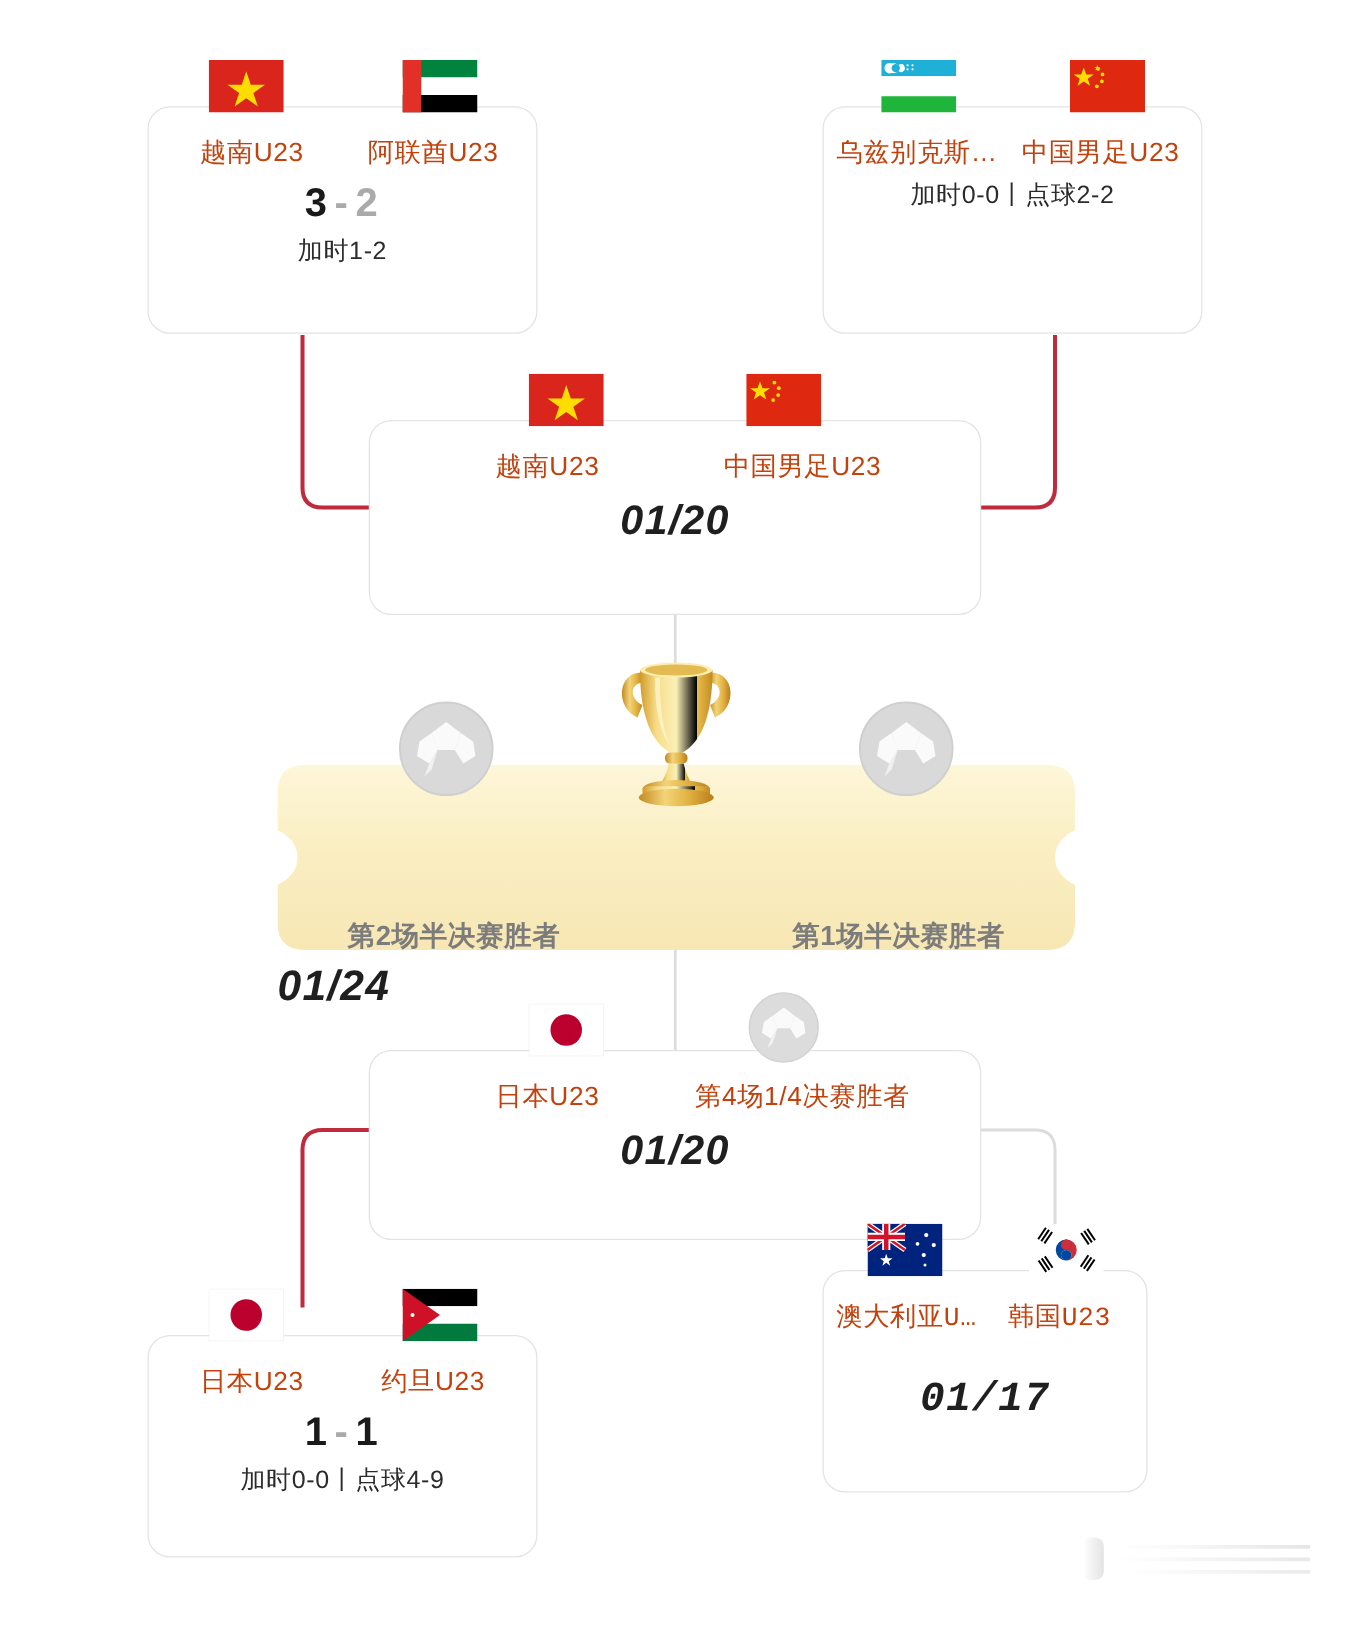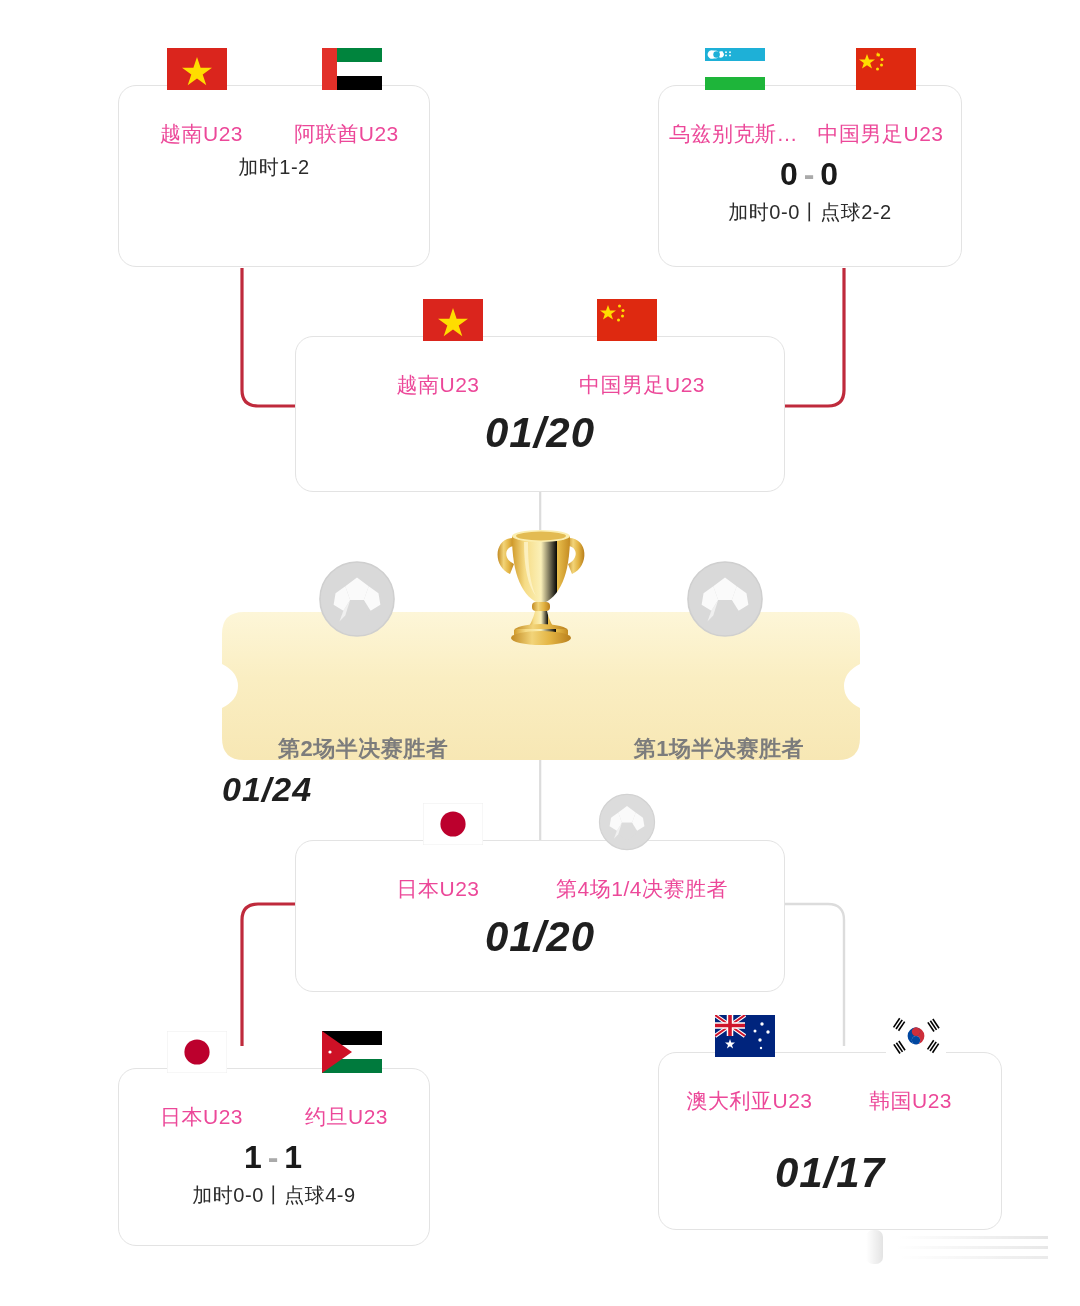--- a/index.html
+++ b/index.html
@@ -44,7 +44,7 @@
     padding: 22px 10px 0 10px;
   }
   .team {
-    color: #ec4899;
+    color: #c2410c;
     font-size: 21px;
     letter-spacing: .5px;
     white-space: nowrap;
@@ -53,7 +53,6 @@
     max-width: 160px;
     text-align: center;
     flex: 1;
-    margin-top: 12px;
   }
   .score {
     text-align: center;

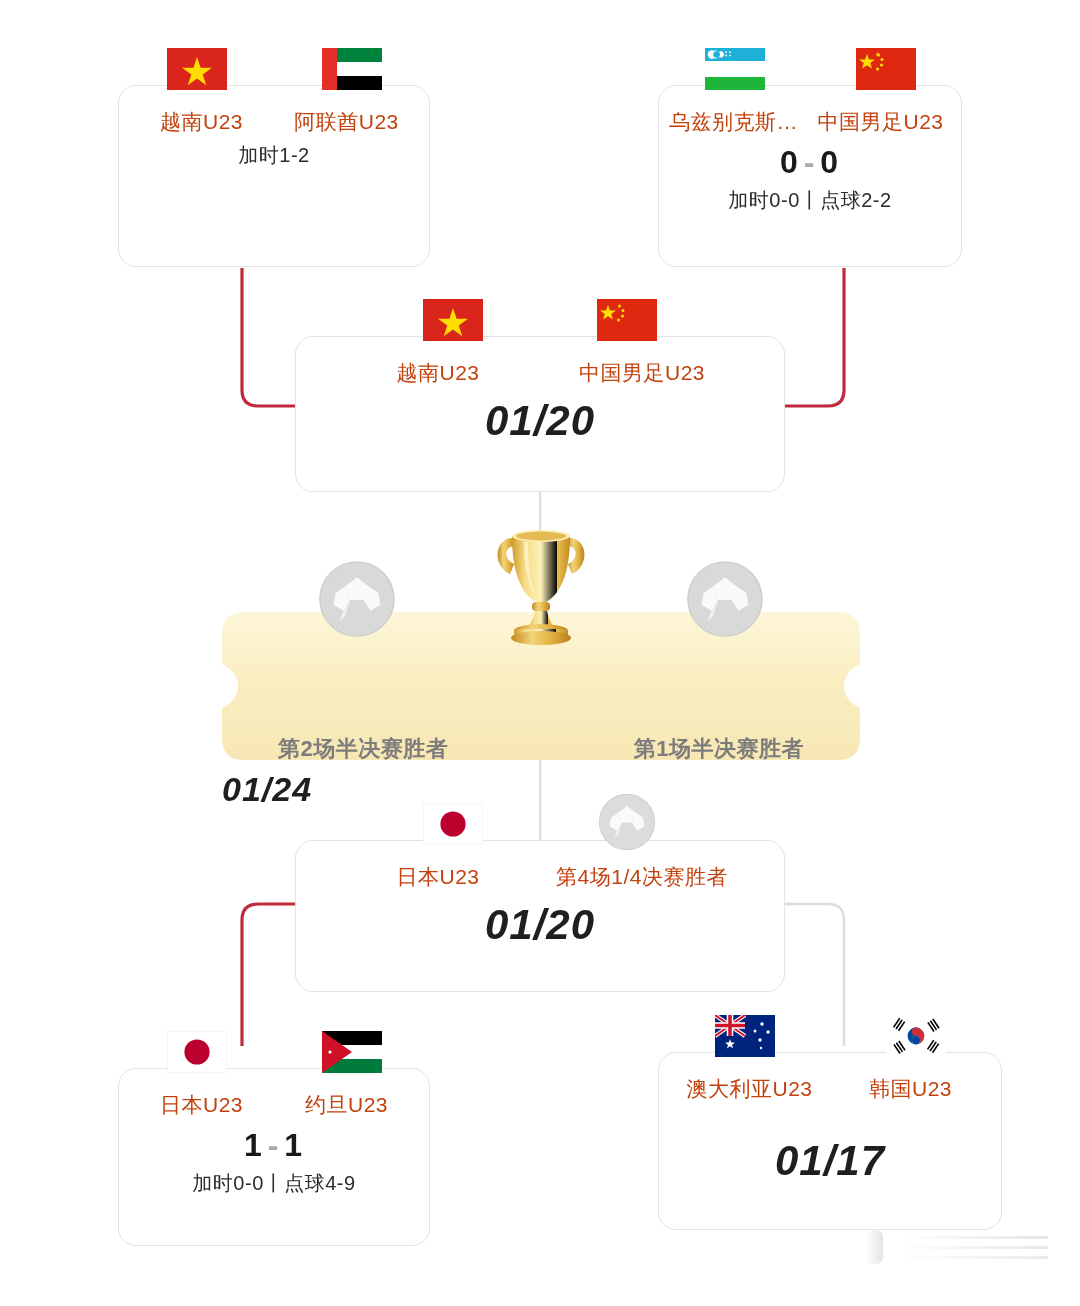--- a/index.html
+++ b/index.html
@@ -166,6 +166,9 @@
     <div class="names">
       <div class="team">越南U23</div>
       <div class="team">阿联酋U23</div>
+    </div>
+    <div class="score">
+      <span class="s-win">3</span><span class="s-dash">-</span><span class="s-lose">2</span>
     </div>
     <div class="extra">加时1-2</div>
   </div>

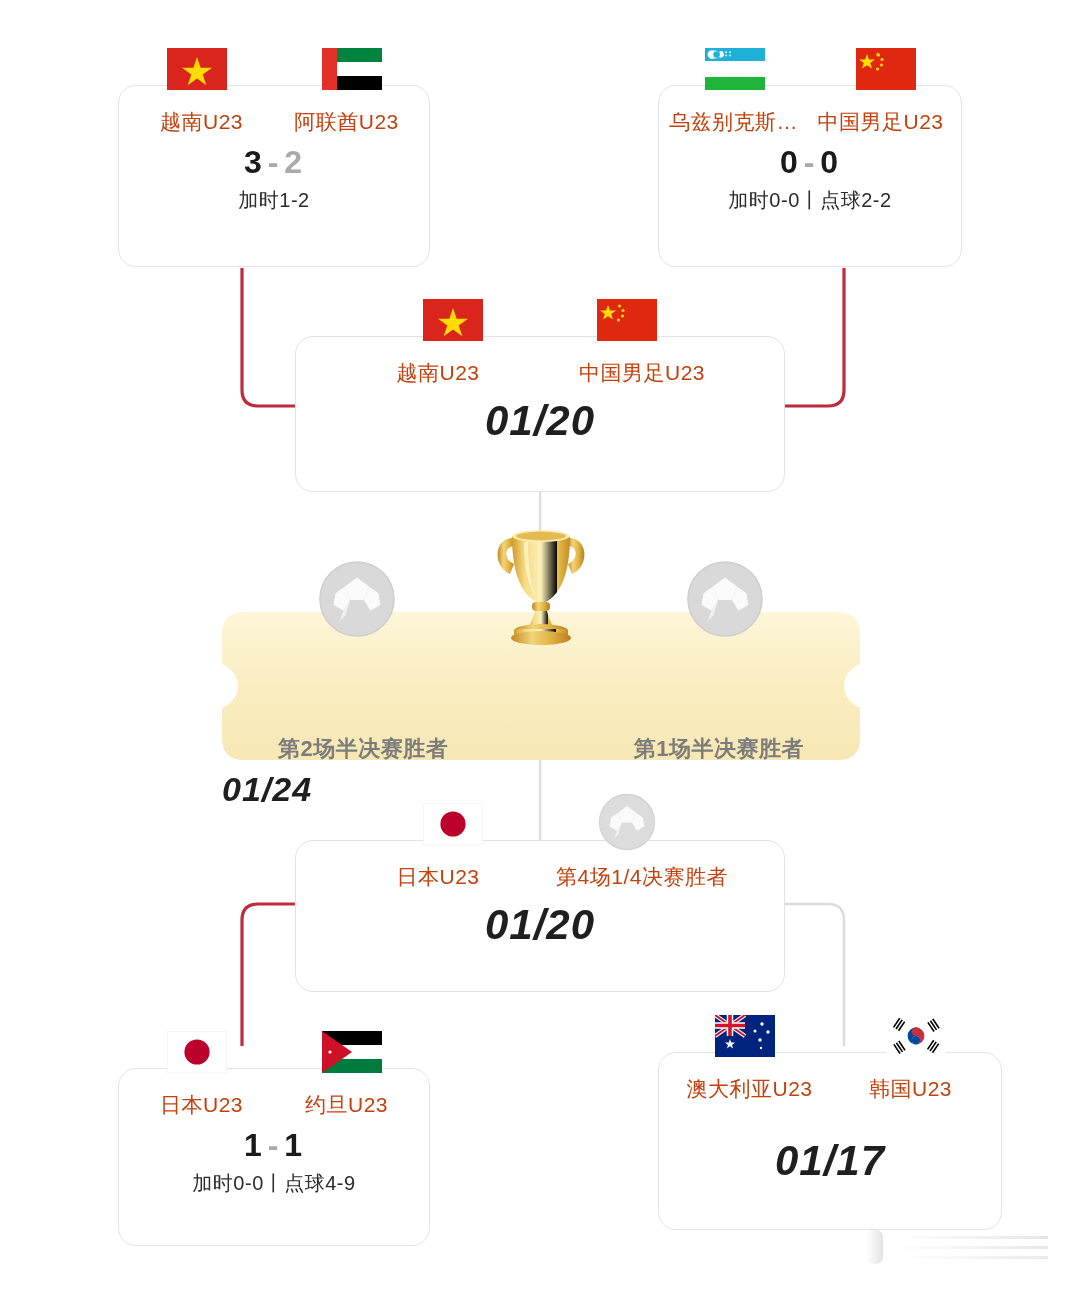--- a/index.html
+++ b/index.html
@@ -206,9 +206,6 @@
     <div class="names">
       <div class="team">乌兹别克斯坦...</div>
       <div class="team">中国男足U23</div>
-    </div>
-    <div class="score">
-      <span class="s-win">0</span><span class="s-dash">-</span><span class="s-win">0</span>
     </div>
     <div class="extra">加时0-0丨点球2-2</div>
   </div>

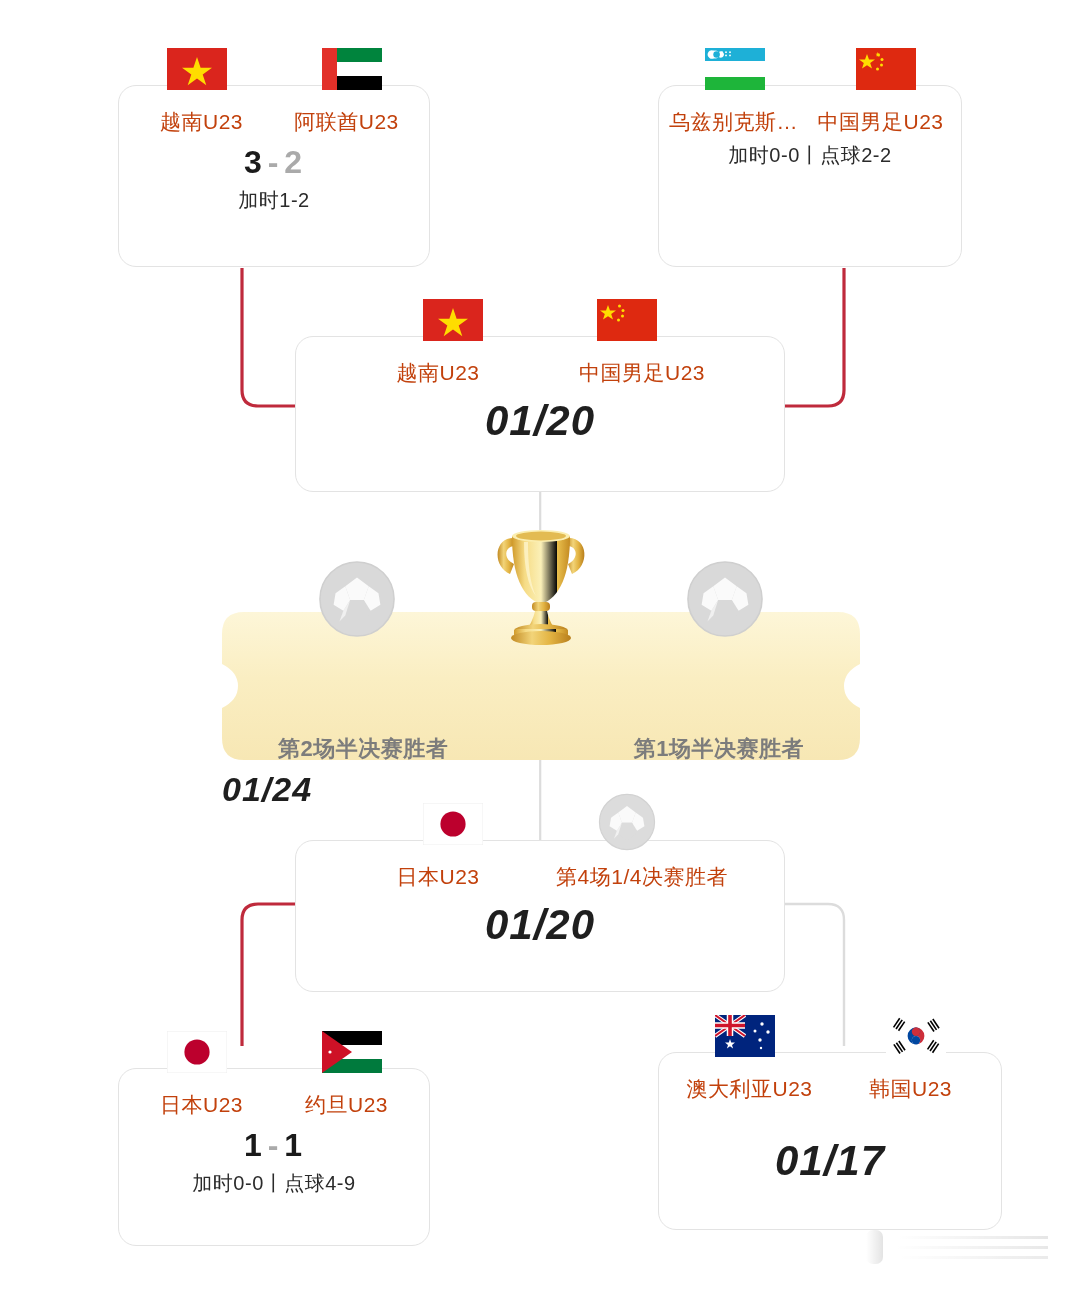--- a/index.html
+++ b/index.html
@@ -73,7 +73,7 @@
   }
   .datebig {
     text-align: center;
-    font-size: 42px;
+    font-size: 33px;
     font-weight: bold;
     color: #1f1f1f;
     letter-spacing: 1px;

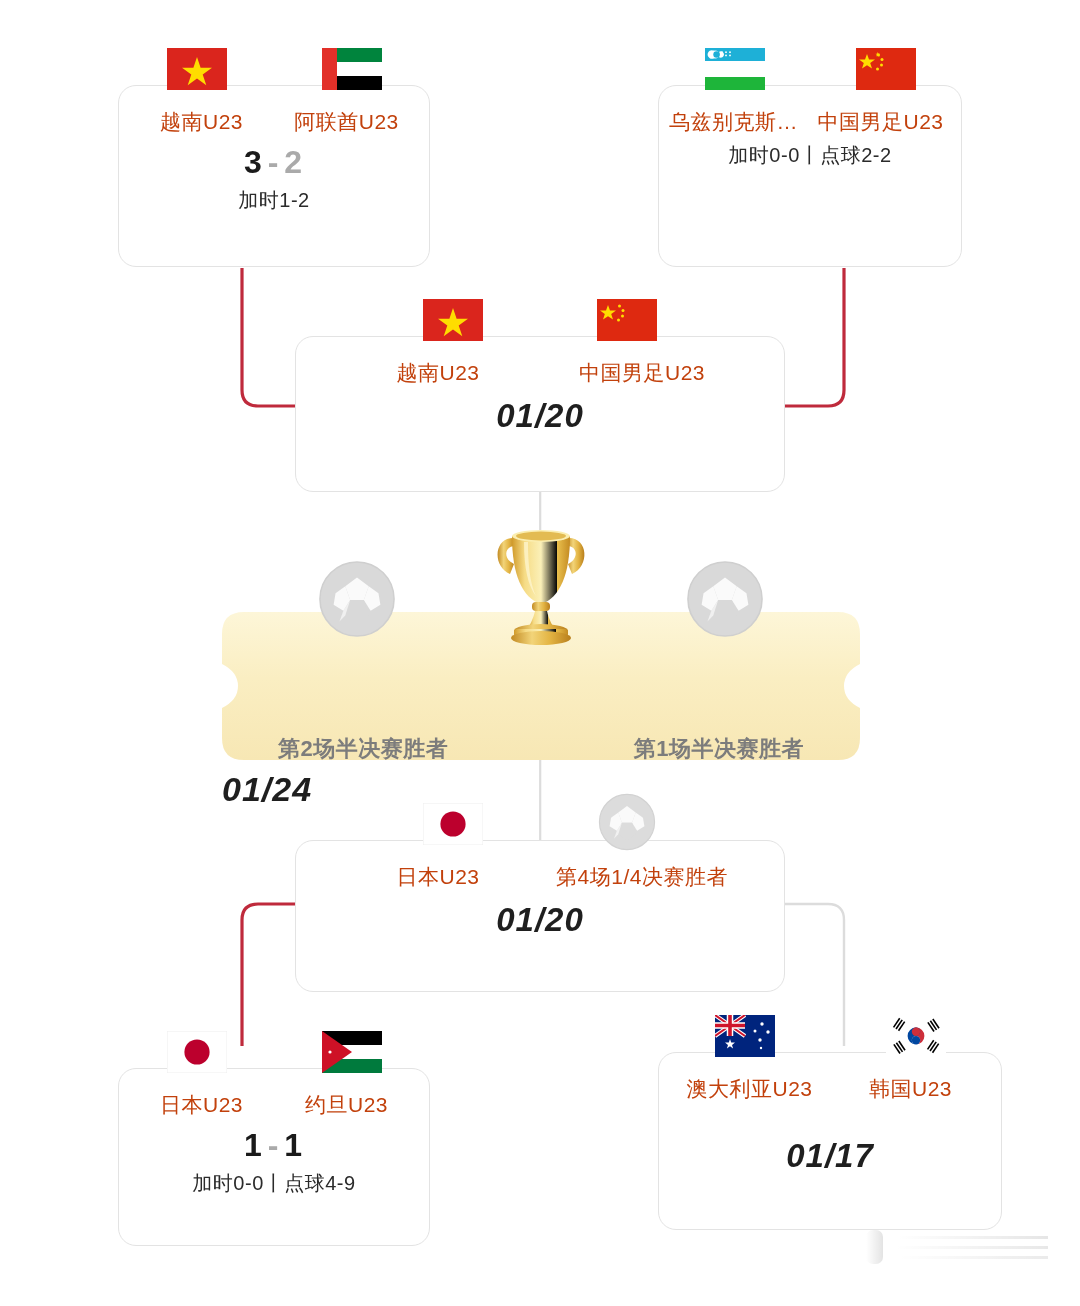--- a/index.html
+++ b/index.html
@@ -369,7 +369,7 @@
     <div class="extra">加时0-0丨点球4-9</div>
   </div>
 
-  <div class="card" style="left:658px; top:1052px; width:344px; height:178px;">
+  <div class="card" style="left:658px; top:1016px; width:260px; height:178px;font-family:Liberation Mono, monospace;">
     <div class="flags">
       <div class="flagwrap">
         <svg class="flag" viewBox="0 0 60 42">

